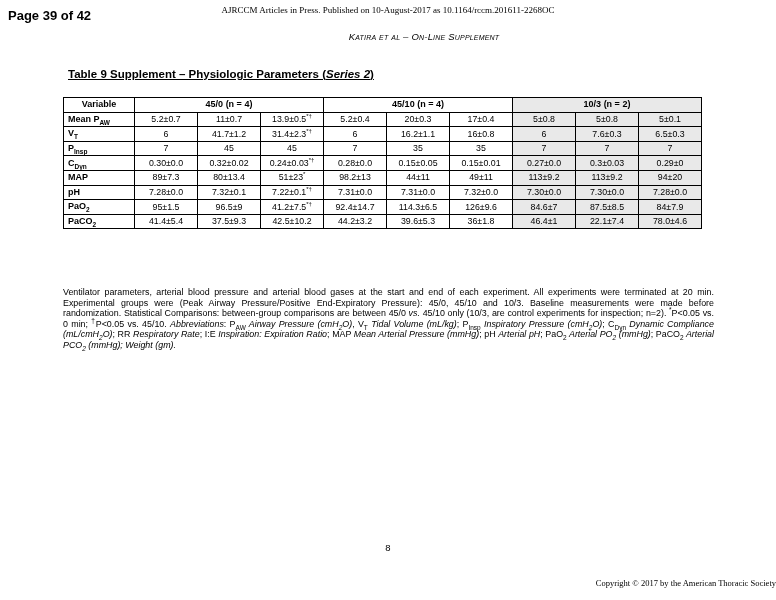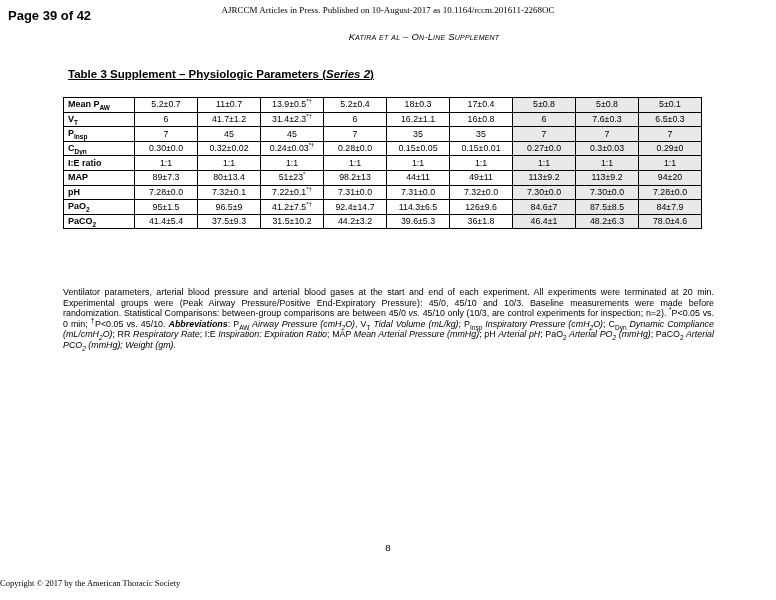--- a/index.html
+++ b/index.html
@@ -51,7 +51,7 @@
 <div class="journal-header">AJRCCM Articles in Press. Published on 10-August-2017 as 10.1164/rccm.201611-2268OC</div>
 <div class="running-head">Katira et al – On-Line Supplement</div>
 
-<div class="table-title"><span>Table 3 Supplement – Physiologic Parameters (</span><i>Series 2</i><span>)</span></div>
+<div class="table-title"><span>Table 9 Supplement – Physiologic Parameters (</span><i>Series 2</i><span>)</span></div>
 
 <table id="params-table">
     <colgroup>

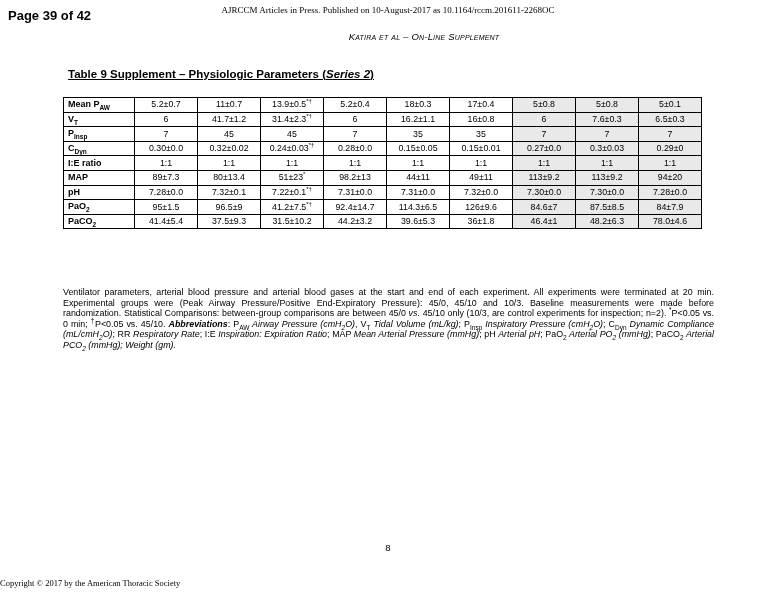--- a/index.html
+++ b/index.html
@@ -67,6 +67,12 @@
       <col style="width: 63px;">
     </colgroup>
     <thead>
+      <tr>
+        <th>Variable</th>
+        <th colspan="3">45/0 (n = 4)</th>
+        <th colspan="3">45/10 (n = 4)</th>
+        <th colspan="3" class="shade">10/3 (n = 2)</th>
+      </tr>
     </thead>
     <tbody>
       <tr>

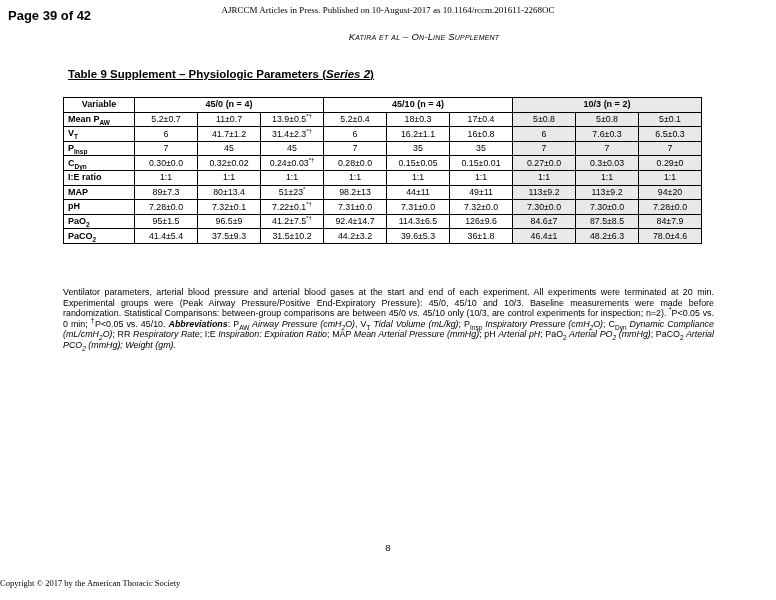--- a/index.html
+++ b/index.html
@@ -81,7 +81,7 @@
         <td>11±0.7</td>
         <td>13.9±0.5<span class="cell-sup">*†</span></td>
         <td>5.2±0.4</td>
-        <td>18±0.3</td>
+        <td>20±0.3</td>
         <td>17±0.4</td>
         <td class="shade">5±0.8</td>
         <td class="shade">5±0.8</td>

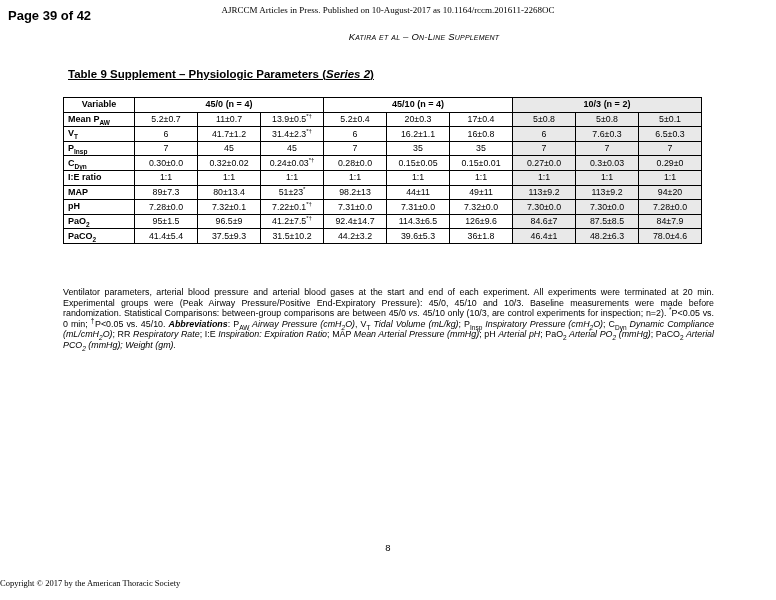--- a/index.html
+++ b/index.html
@@ -124,18 +124,6 @@
         <td class="shade">0.29±0</td>
       </tr>
       <tr>
-        <th>I:E ratio</th>
-        <td>1:1</td>
-        <td>1:1</td>
-        <td>1:1</td>
-        <td>1:1</td>
-        <td>1:1</td>
-        <td>1:1</td>
-        <td class="shade">1:1</td>
-        <td class="shade">1:1</td>
-        <td class="shade">1:1</td>
-      </tr>
-      <tr>
         <th>MAP</th>
         <td>89±7.3</td>
         <td>80±13.4</td>

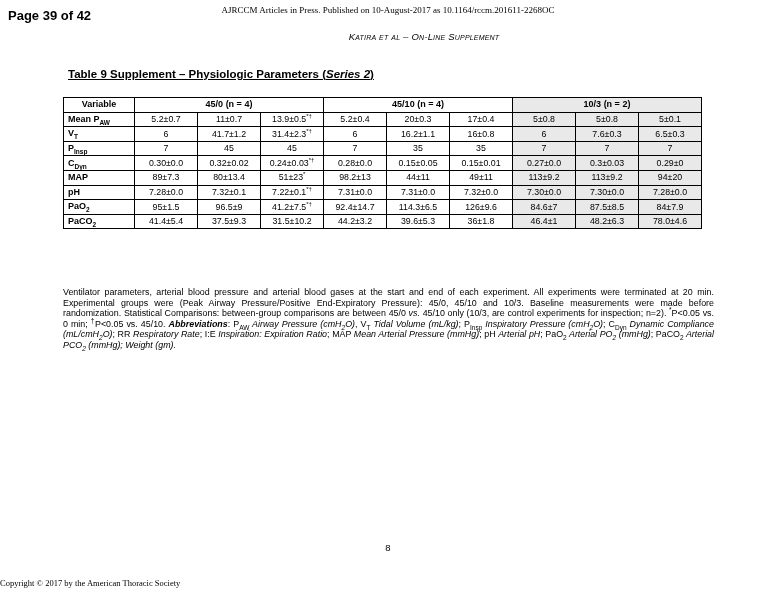--- a/index.html
+++ b/index.html
@@ -163,7 +163,7 @@
         <th>PaCO<sub>2</sub></th>
         <td>41.4±5.4</td>
         <td>37.5±9.3</td>
-        <td>31.5±10.2</td>
+        <td>42.5±10.2</td>
         <td>44.2±3.2</td>
         <td>39.6±5.3</td>
         <td>36±1.8</td>

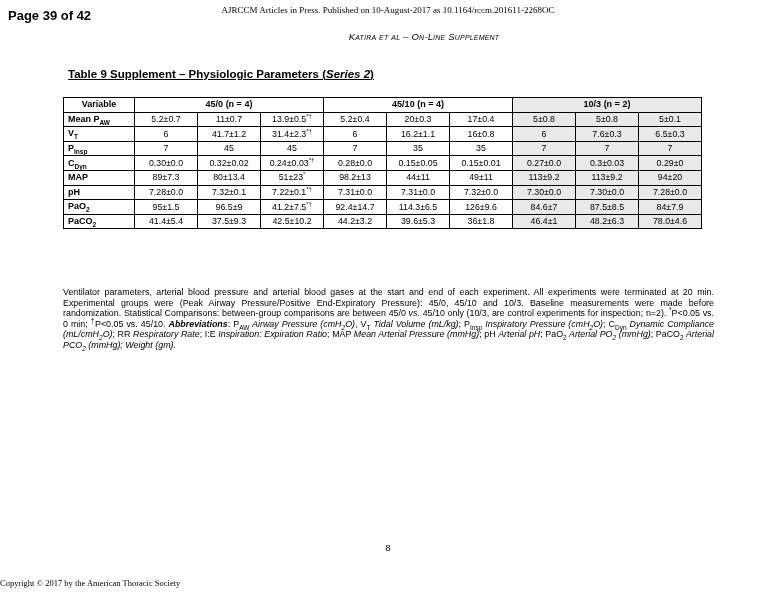--- a/index.html
+++ b/index.html
@@ -168,7 +168,7 @@
         <td>39.6±5.3</td>
         <td>36±1.8</td>
         <td class="shade">46.4±1</td>
-        <td class="shade">48.2±6.3</td>
+        <td class="shade">22.1±7.4</td>
         <td class="shade">78.0±4.6</td>
       </tr>
     </tbody>

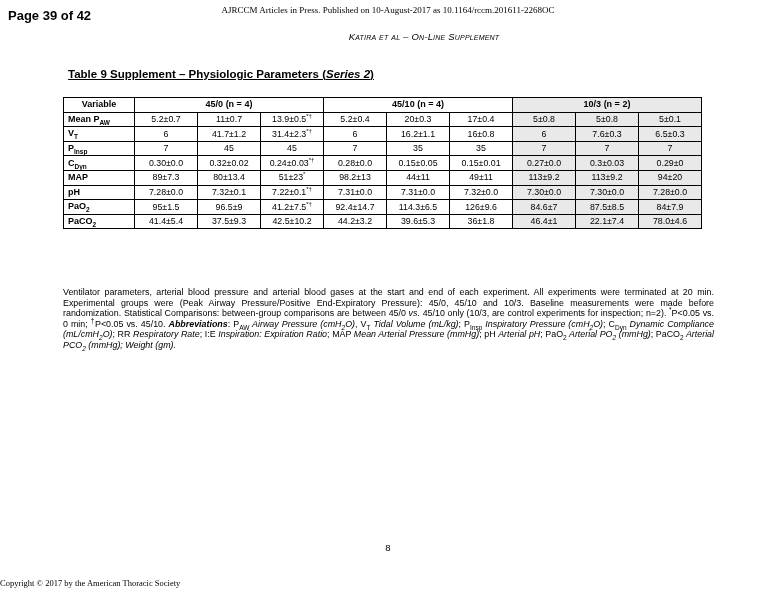--- a/index.html
+++ b/index.html
@@ -35,7 +35,7 @@
   #footnote{position:absolute;left:63px;top:287px;width:651px;margin:0;
     font-size:8.9px;line-height:1.18;text-align:justify;}
   #footnote i{font-style:italic;}
-  #footnote .bi{font-weight:bold;font-style:italic;}
+  #footnote .bi{font-weight:normal;font-style:italic;}
   #footnote sub{font-size:6.5px;line-height:0;}
   #footnote sub.isub{font-style:italic;}
   #footnote sup{font-size:6.5px;line-height:0;}

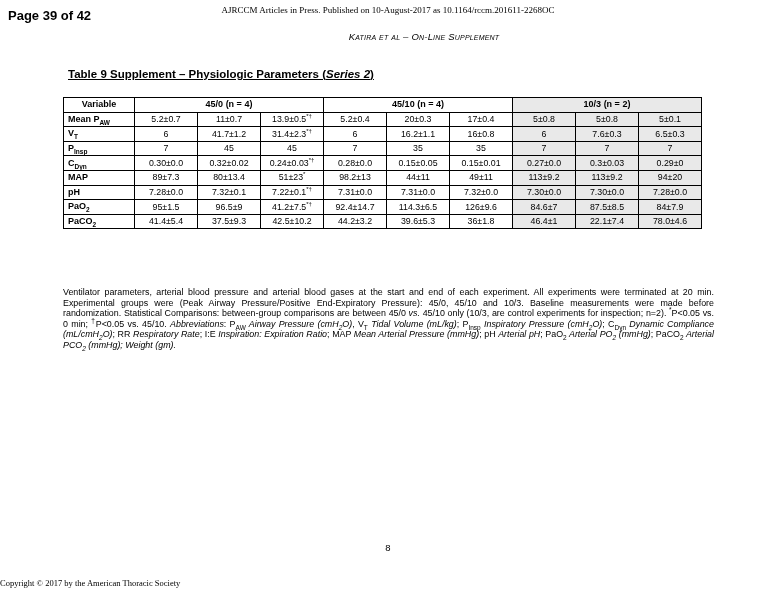--- a/index.html
+++ b/index.html
@@ -41,7 +41,7 @@
   #footnote sup{font-size:6.5px;line-height:0;}
 
   .page-number{position:absolute;top:542px;left:0;width:100%;text-align:center;font-size:9.5px;}
-  .copyright{position:absolute;top:578px;left:0;width:100%;text-align:left;
+  .copyright{position:absolute;top:578px;left:0;width:100%;text-align:right;
     font-size:8.5px;font-family:"Liberation Serif", serif;}
 </style>
 </head>

